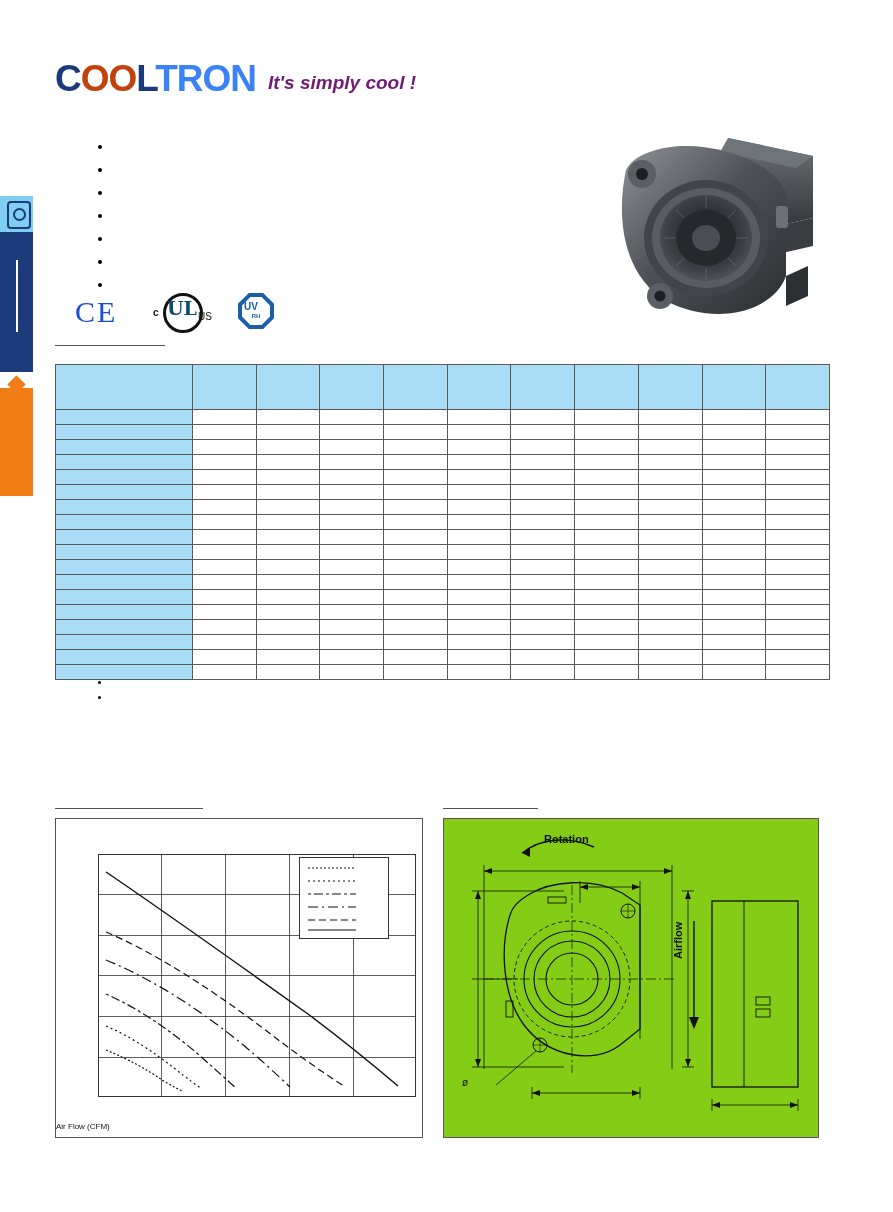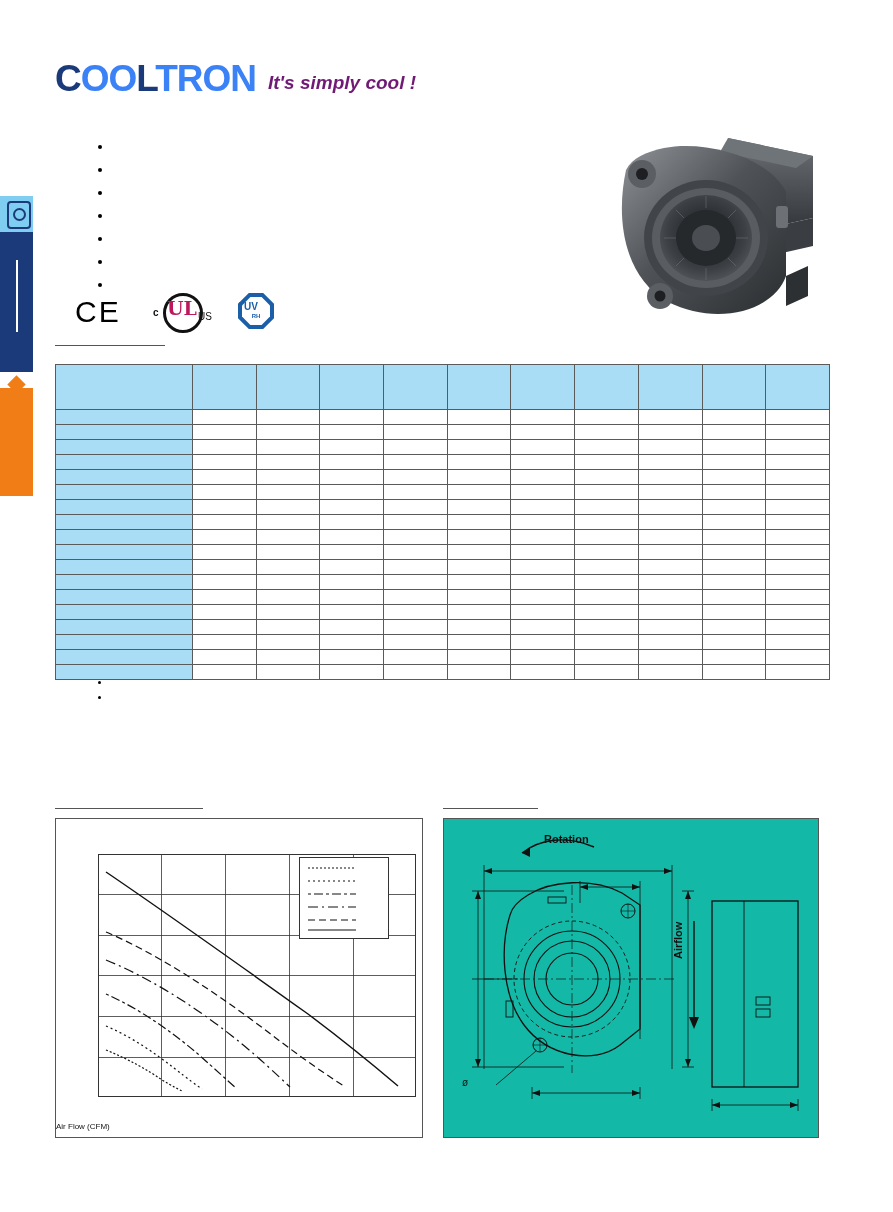--- a/index.html
+++ b/index.html
@@ -88,7 +88,7 @@
     font-family: "Liberation Sans", sans-serif;
   }
   .logo .cool { color: #1b3a7a; }
-  .logo .o-red { color: #3b82f6; }
+  .logo .o-red { color: #c2410c; }
   .logo .tron { color: #3b82f6; }
   .tagline {
     position: absolute;

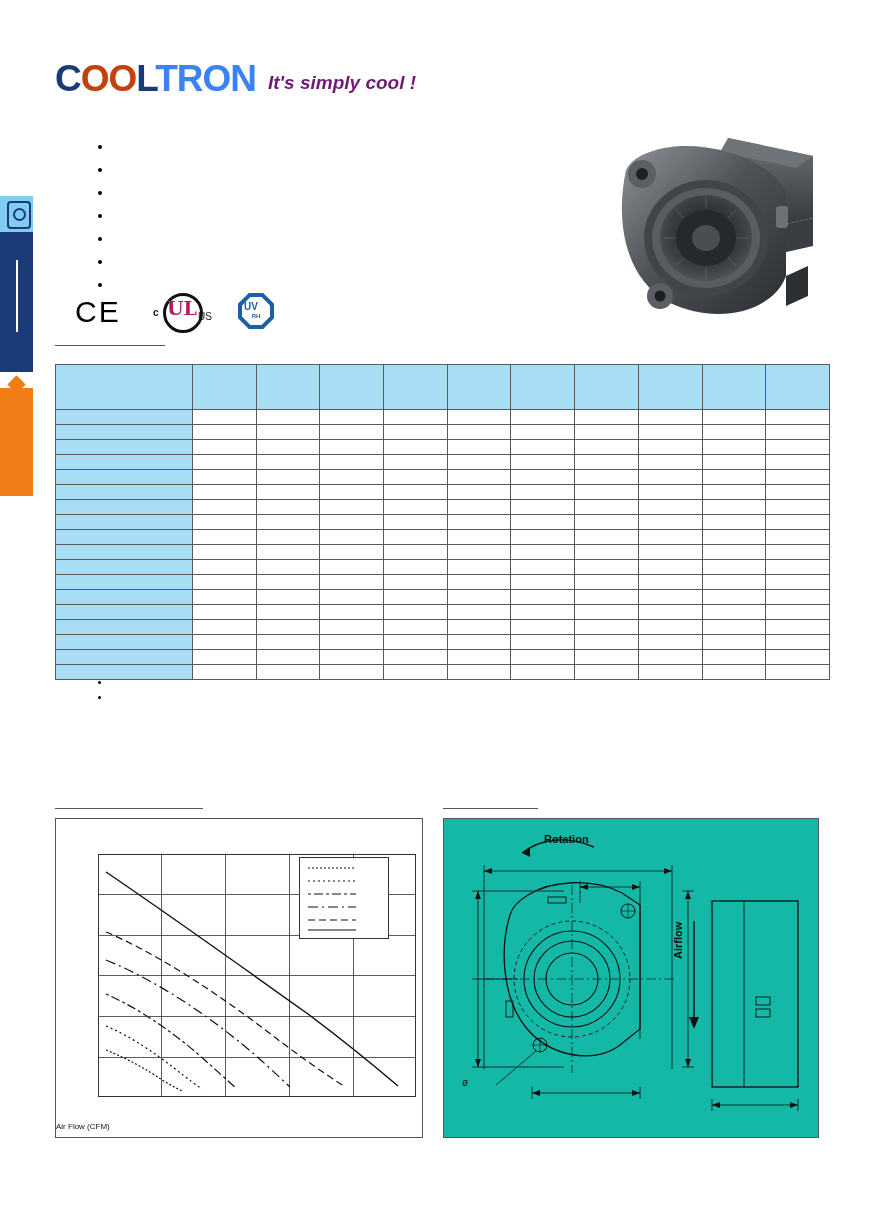--- a/index.html
+++ b/index.html
@@ -130,8 +130,8 @@
   .certs { position: absolute; left: 75px; top: 293px; height: 40px; }
   .ce-mark {
     position: absolute; left: 0; top: 2px;
-    font-size: 30px; color: #000000; letter-spacing: 2px;
-    font-family: Liberation Sans, sans-serif;
+    font-size: 30px; color: #1d4ed8; letter-spacing: 2px;
+    font-family: Liberation Serif, serif;
   }
   .ul-mark {
     position: absolute; left: 78px; top: 0px;

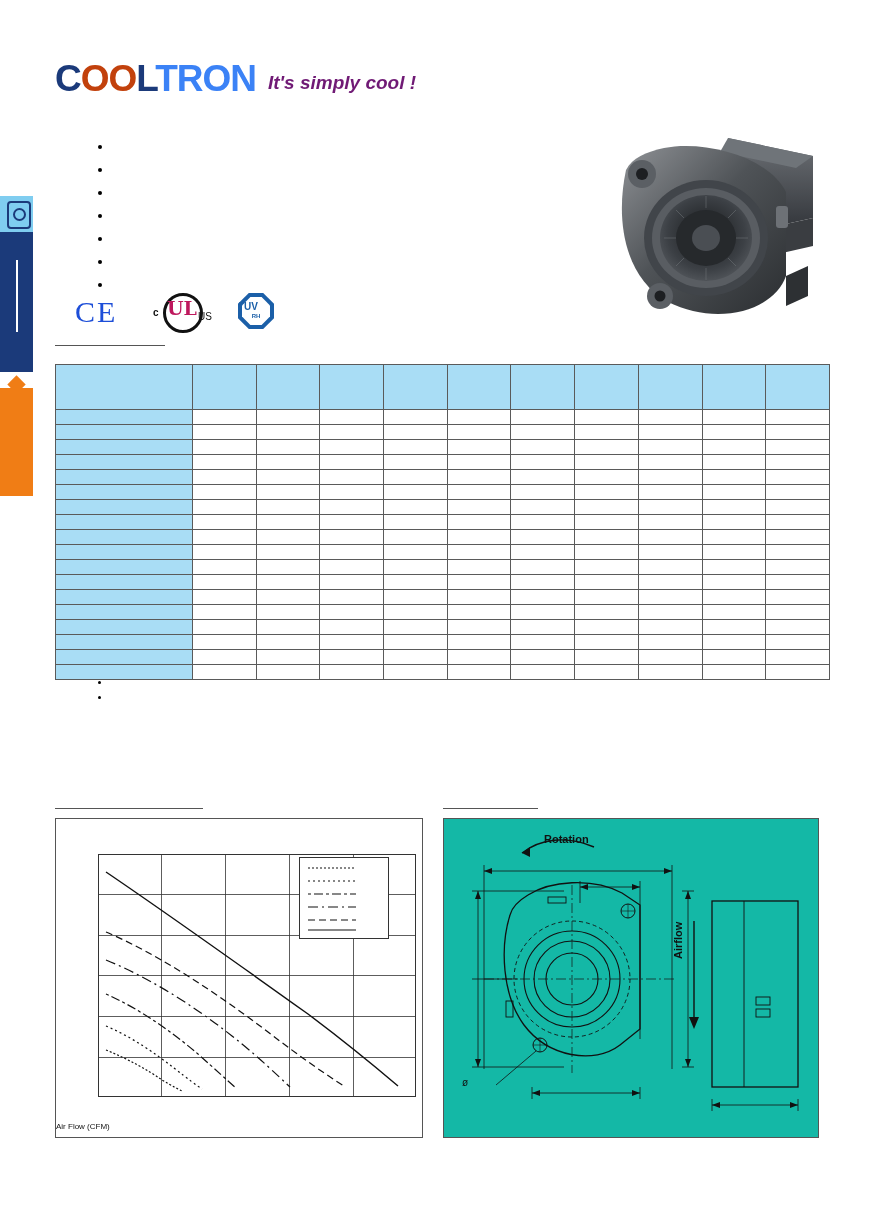--- a/index.html
+++ b/index.html
@@ -144,7 +144,7 @@
   }
   .ul-mark .ul-txt {
     position: absolute; left: 14px; top: 4px;
-    font-size: 19px; font-weight: bold; color: #be185d;
+    font-size: 19px; font-weight: bold; color: #0c4a6e;
     font-family: "DejaVu Serif", serif;
   }
   .ul-mark .c-txt {

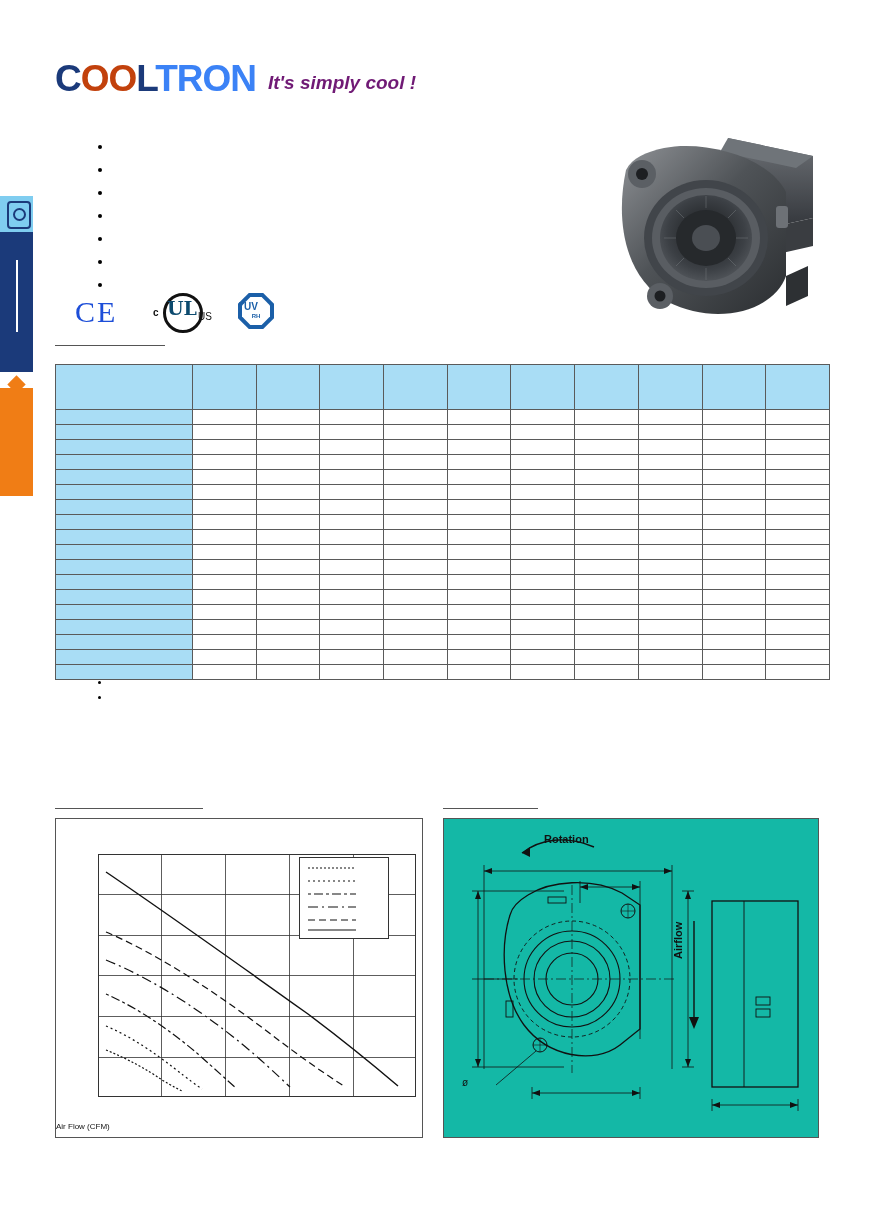--- a/index.html
+++ b/index.html
@@ -301,7 +301,7 @@
     left: 443px; top: 818px;
     width: 374px; height: 318px;
     border: 1px solid #555;
-    background: #14b8a6;
+    background: #84cc16;
   }
   .rot-label {
     position: absolute; left: 100px; top: 14px;

